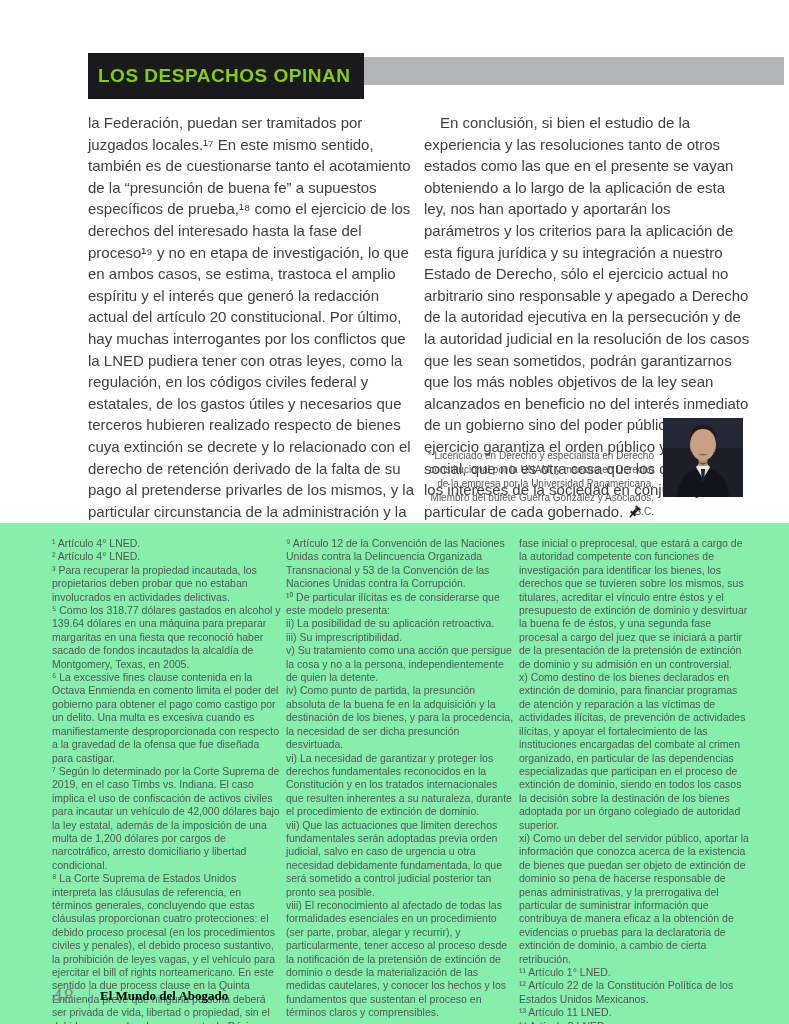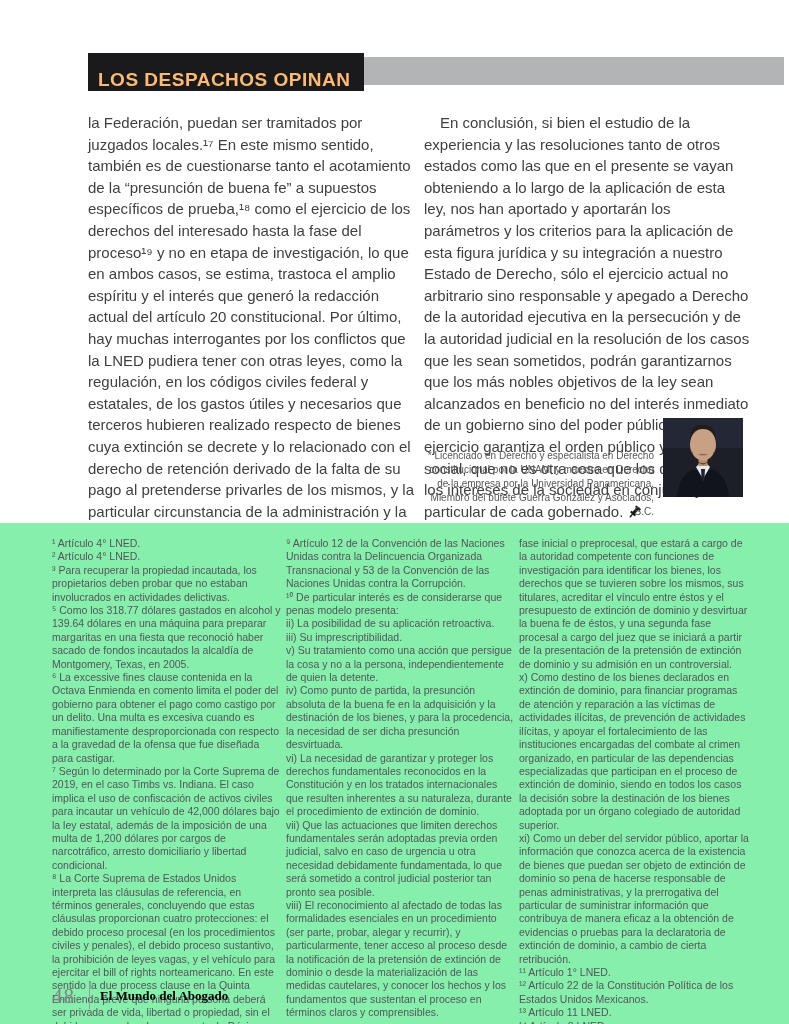--- a/index.html
+++ b/index.html
@@ -10,8 +10,8 @@
   
   .gray-bar{position:absolute;left:92px;top:57px;width:692px;height:28px;background:#b2b4b6;}
   .banner{
-    position:absolute;left:88px;top:53px;height:22px;background:#1a1a1c;color:#fdba74;
-    display:flex;align-items:center;padding:16px 14px 0 10px;
+    position:absolute;left:88px;top:53px;height:46px;background:#1a1a1c;color:#84cc16;
+    display:flex;align-items:center;padding:0 14px 0 10px;
     font-weight:bold;font-size:19px;letter-spacing:.5px;white-space:nowrap;
   }
   

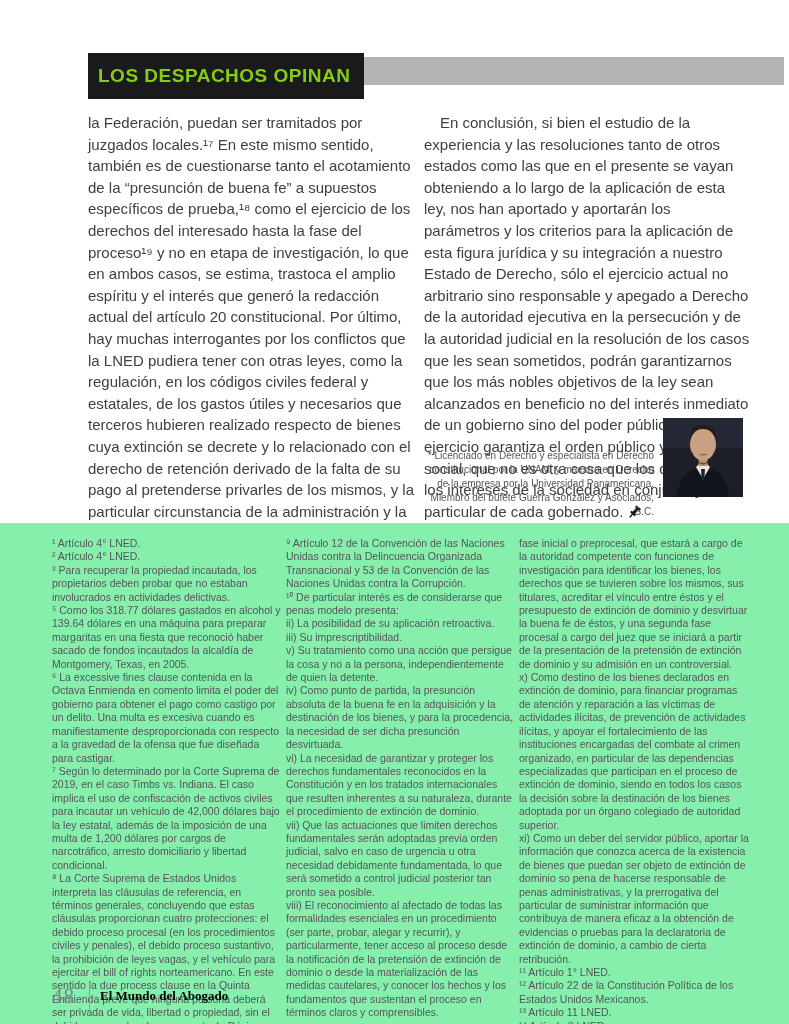--- a/index.html
+++ b/index.html
@@ -102,7 +102,7 @@
     <div class="fn-col fn-col-2">
 
     <p class="fn">⁹ Artículo 12 de la Convención de las Naciones Unidas contra la Delincuencia Organizada Transnacional y 53 de la Convención de las Naciones Unidas contra la Corrupción.</p>
-        <p class="fn">¹⁰ De particular interés es de considerarse que penas modelo presenta:</p>
+        <p class="fn">¹⁰ De particular ilícitas es de considerarse que este modelo presenta:</p>
         <p class="fn">ii) La posibilidad de su aplicación retroactiva.</p>
         <p class="fn">iii) Su imprescriptibilidad.</p>
         <p class="fn">v) Su tratamiento como una acción que persigue la cosa y no a la persona, independientemente de quien la detente.</p>

